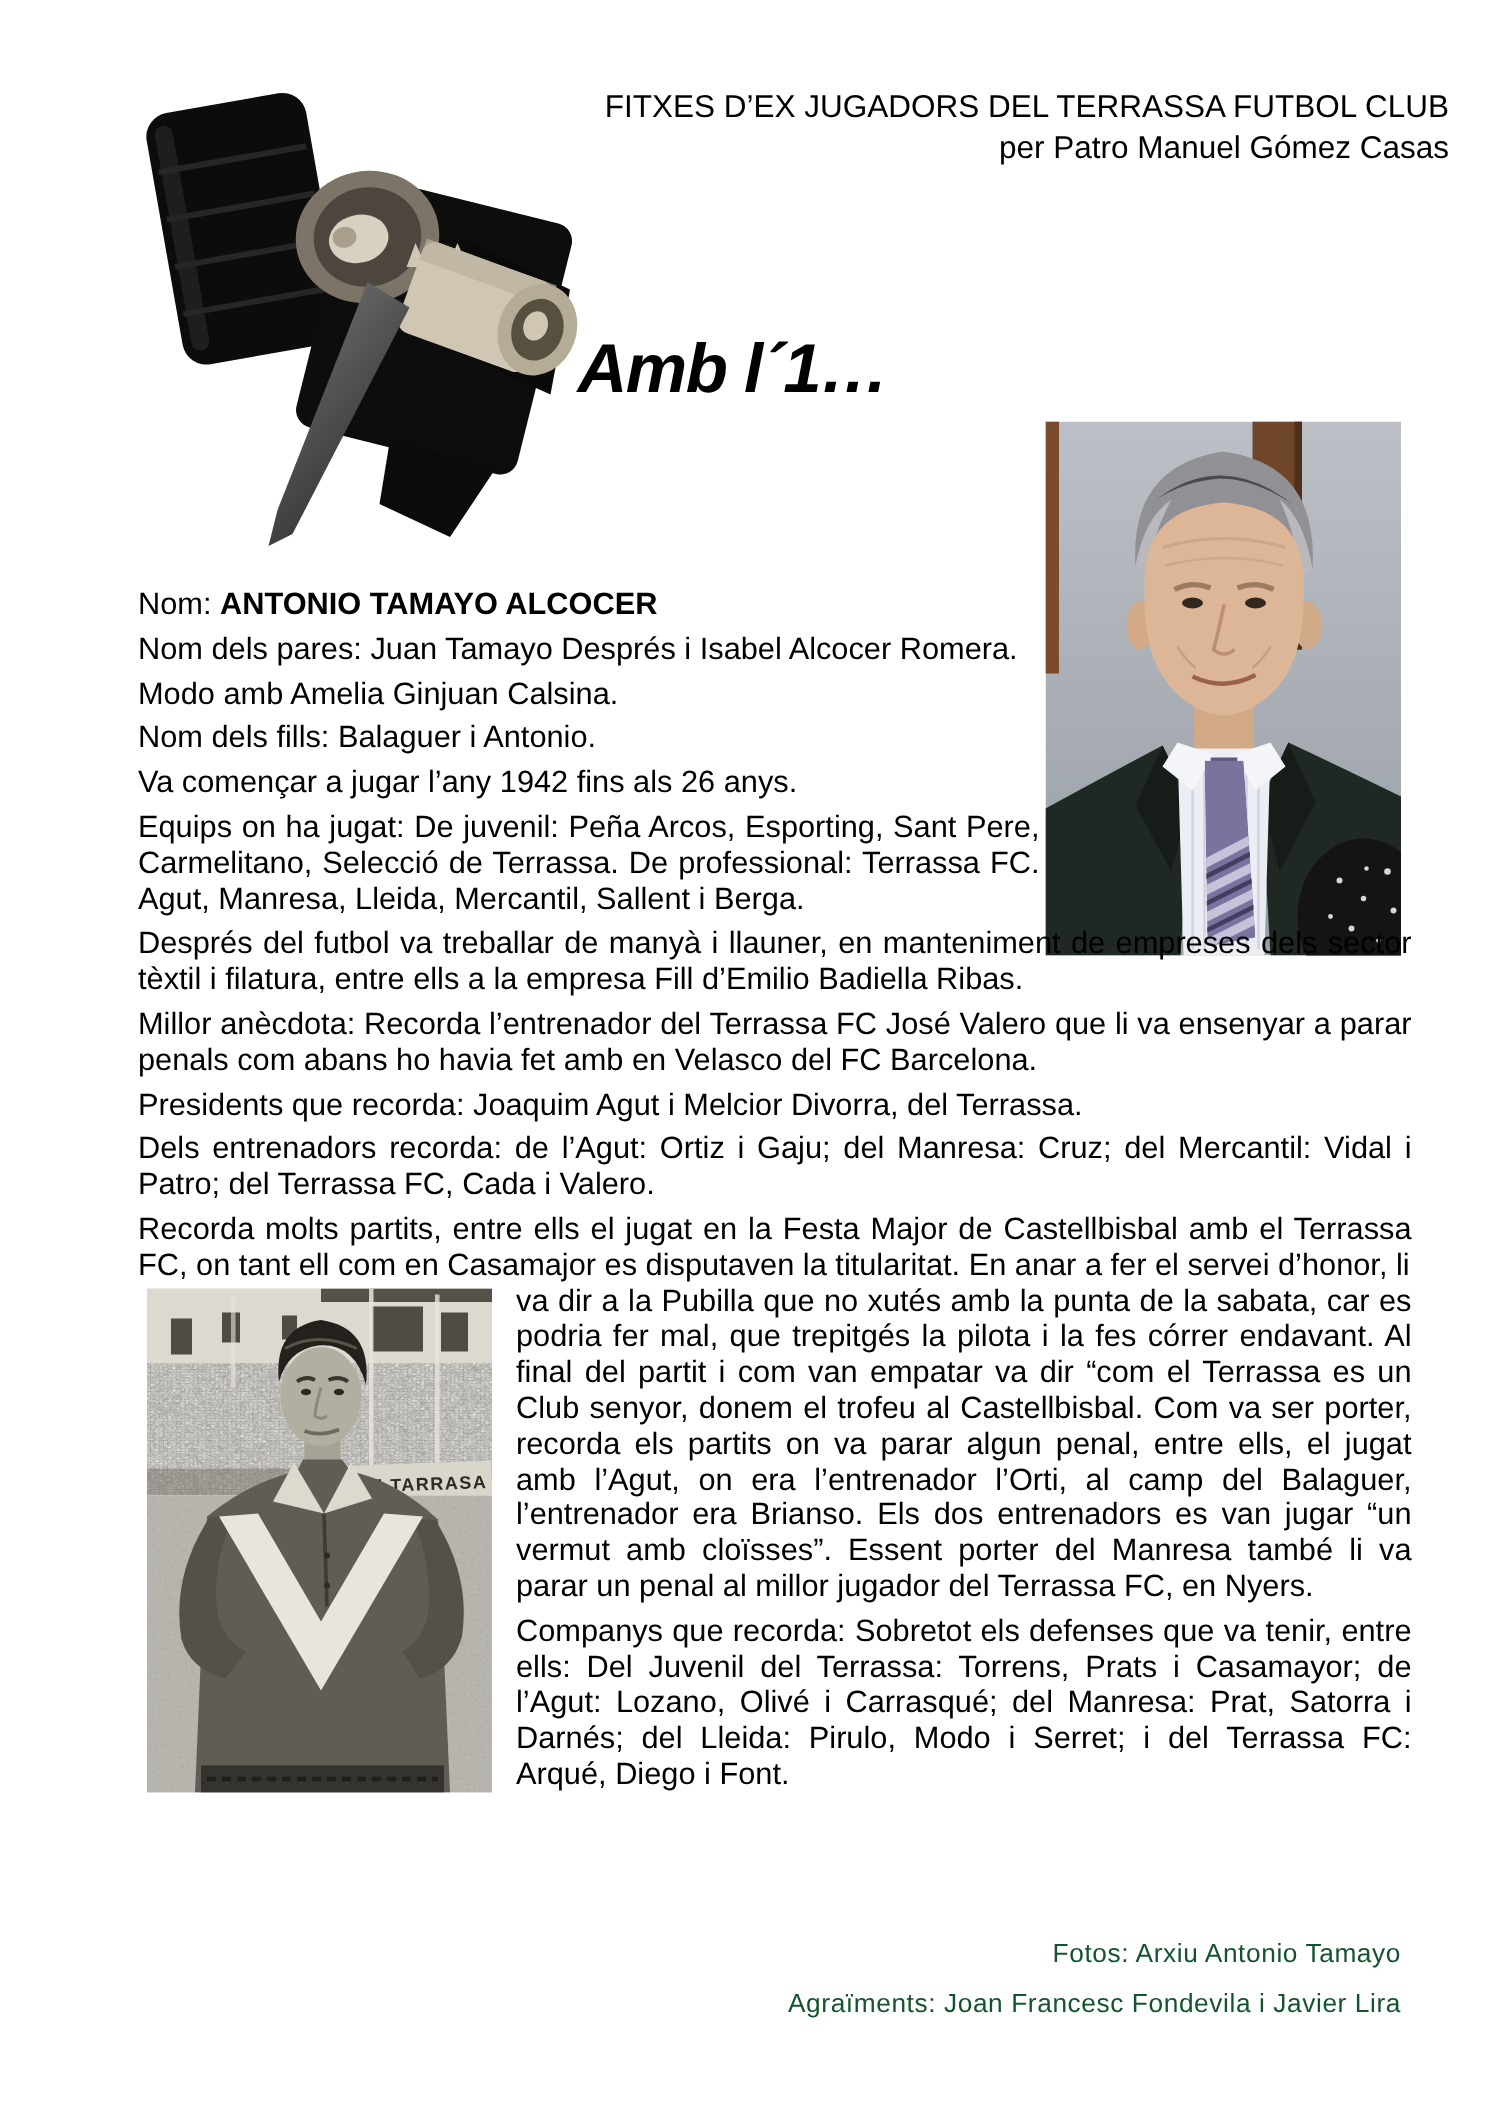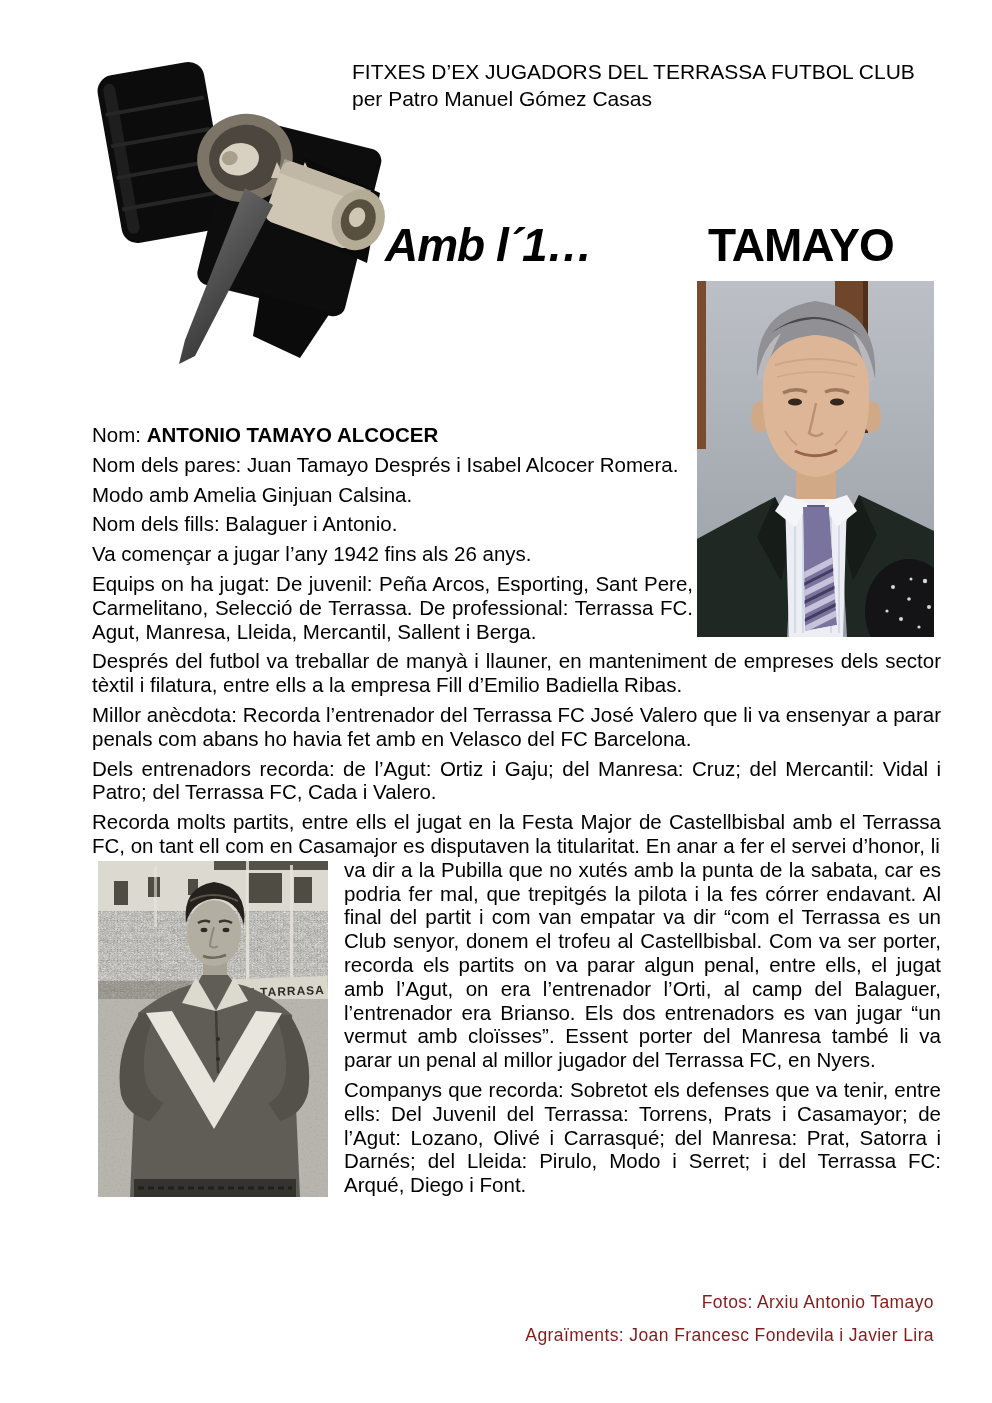--- a/index.html
+++ b/index.html
@@ -8,7 +8,7 @@
     font-family:"Liberation Sans",sans-serif;color:#000;overflow:hidden;
   }
   
-  .masthead{position:absolute;left:352px;top:58px;width:614px;text-align:left;
+  .masthead{position:absolute;left:352px;top:58px;width:614px;text-align:right;
     font-size:21px;line-height:27px;}
   
   .headline-amb{position:absolute;left:385px;top:218px;font-size:46px;font-weight:bold;

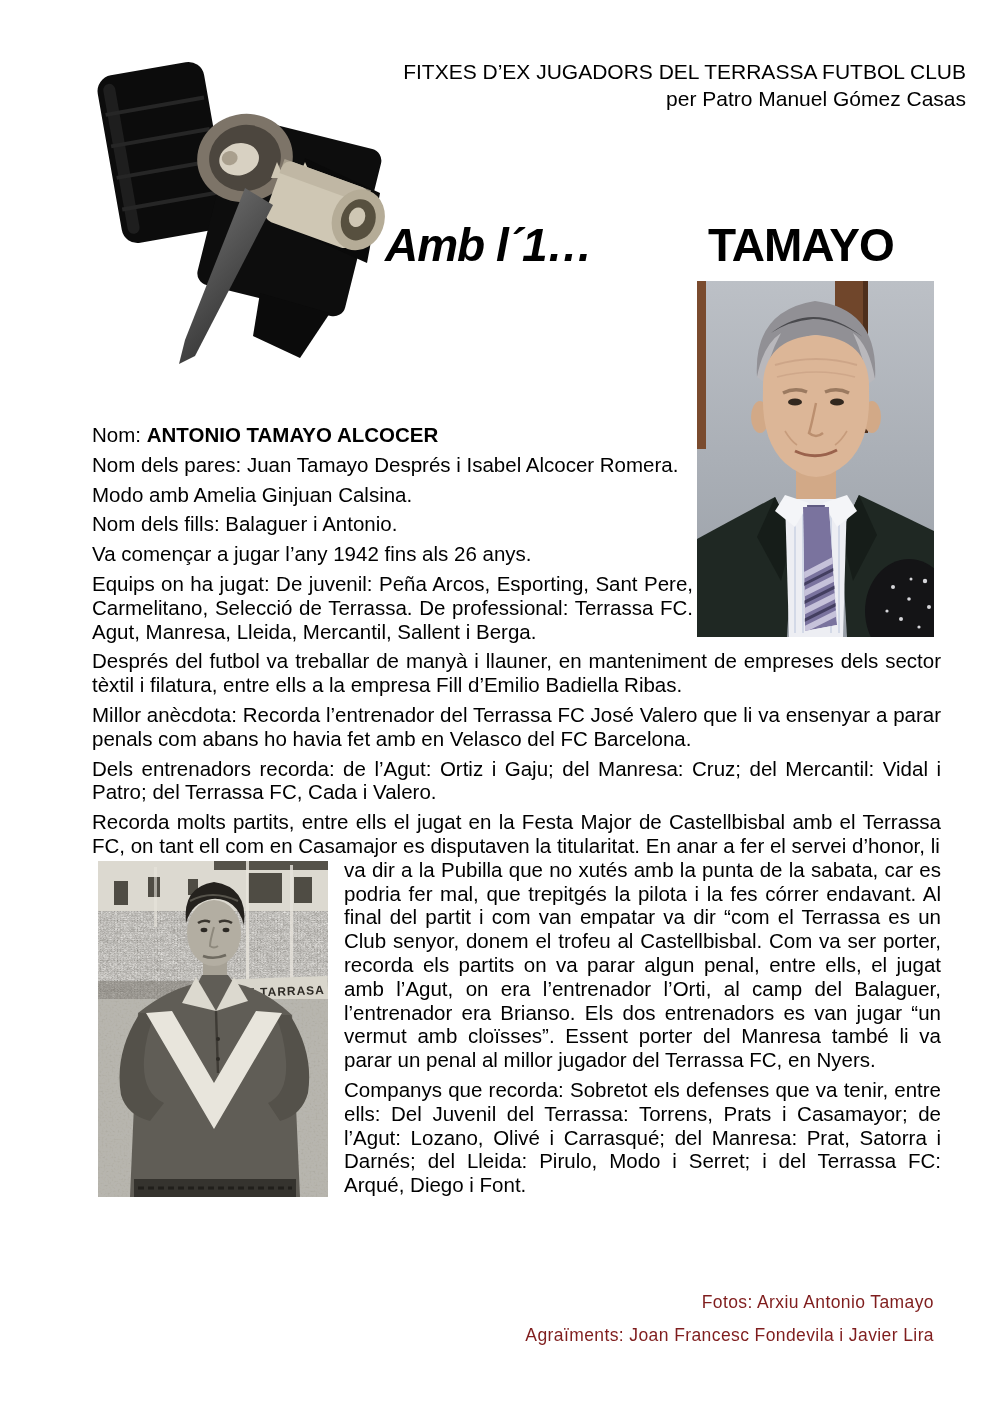--- a/index.html
+++ b/index.html
@@ -83,7 +83,6 @@
   </div>
 
   <div class="headline-amb">Amb l´1…</div>
-  <div class="headline-tamayo">TAMAYO</div>
 
   <div class="portrait" role="img" aria-label="retrat d’Antonio Tamayo">
     <svg viewBox="0 0 237 356">

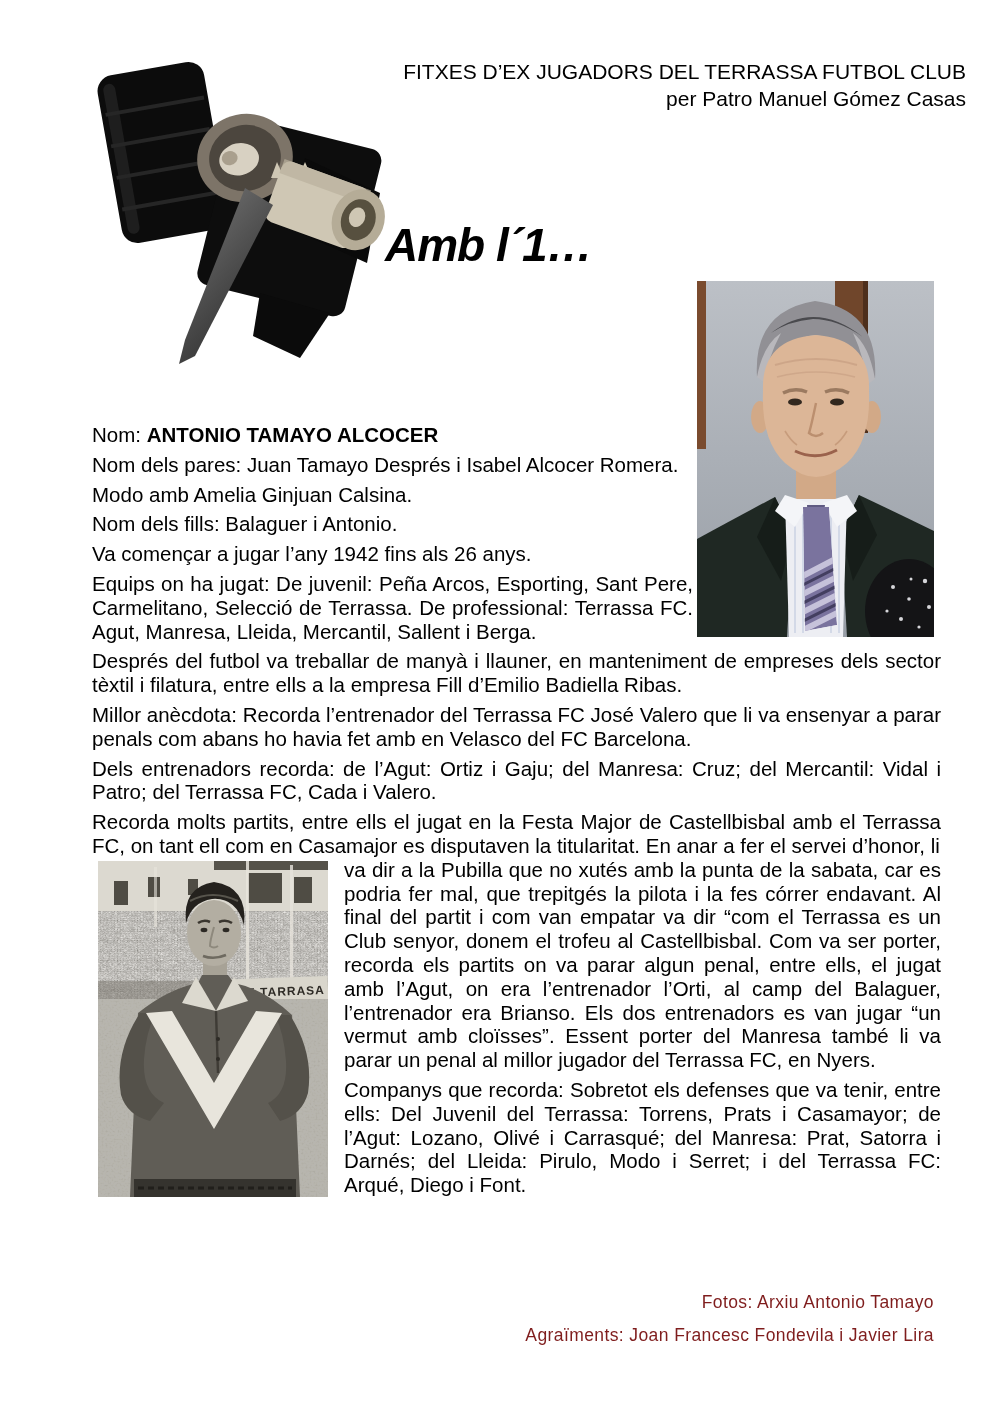--- a/index.html
+++ b/index.html
@@ -21,7 +21,7 @@
   .camera svg,.portrait svg,.player-photo svg{display:block;width:100%;height:100%;}
   
   .content{position:absolute;left:92px;top:391px;width:849px;text-align:justify;
-    font-size:20.5px;line-height:23.8px;margin-top:32px;}
+    font-size:20.5px;line-height:23.8px;}
   .content p{margin:0 0 6px 0;}
   .content p.narrow{width:601px;}
   .content p.tight{margin-bottom:0;}

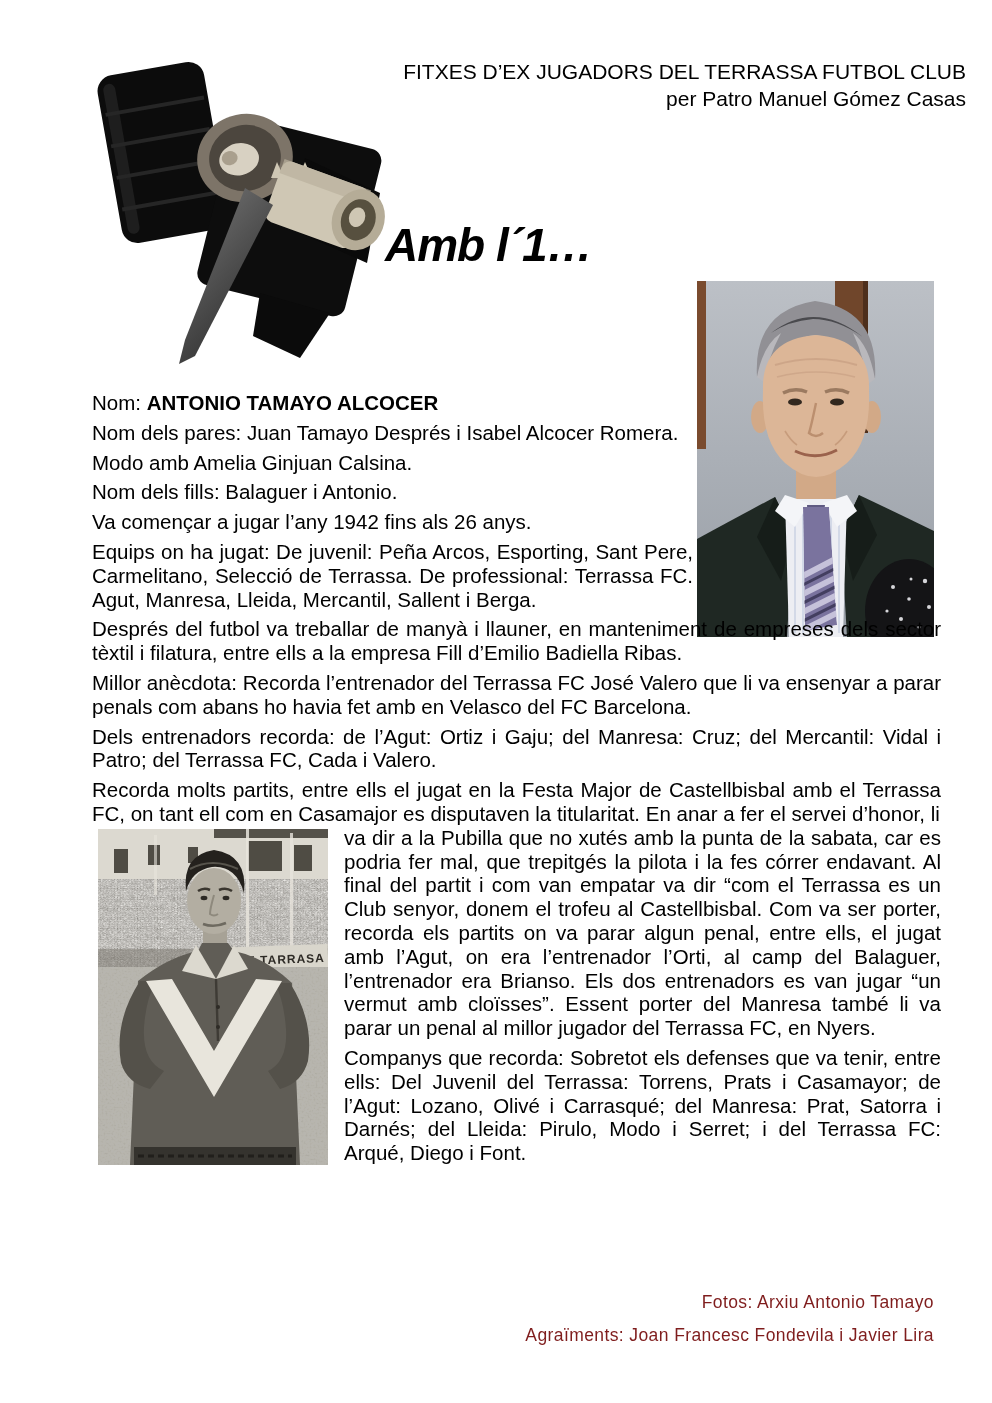--- a/index.html
+++ b/index.html
@@ -166,6 +166,7 @@
 
     <p>Després del futbol va treballar de manyà i llauner, en manteniment de empreses dels sector tèxtil i filatura, entre ells a la empresa Fill d’Emilio Badiella Ribas.</p>
     <p>Millor anècdota: Recorda l’entrenador del Terrassa FC José Valero que li va ensenyar a parar penals com abans ho havia fet amb en Velasco del FC Barcelona.</p>
+    <p>Presidents que recorda: Joaquim Agut i Melcior Divorra, del Terrassa.</p>
     <p>Dels entrenadors recorda: de l’Agut: Ortiz i Gaju; del Manresa: Cruz; del Mercantil: Vidal i Patro; del Terrassa FC, Cada i Valero.</p>
     <p class="tight">Recorda molts partits, entre ells el jugat en la Festa Major de Castellbisbal amb el Terrassa FC, on tant ell com en Casamajor es disputaven la titularitat. En anar a fer el servei d’honor, li</p>
 

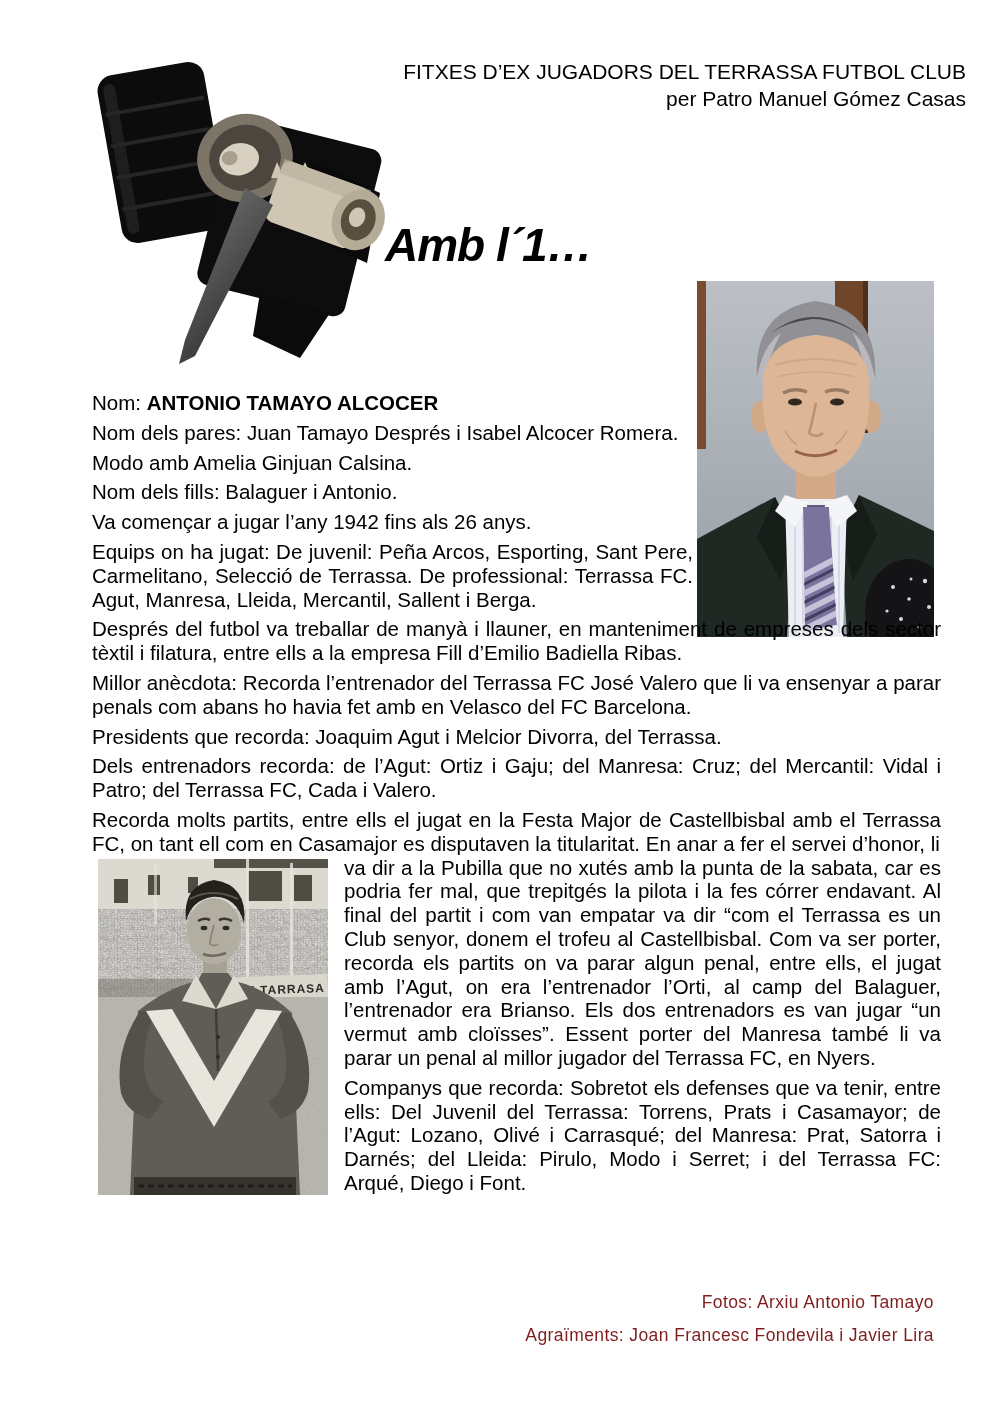--- a/index.html
+++ b/index.html
@@ -28,7 +28,7 @@
   .player-photo{float:left;width:230px;height:336px;margin:3px 16px 2px 6px;}
   
   .credits{position:absolute;right:58px;top:1286px;text-align:right;
-    font-size:17.5px;line-height:33px;letter-spacing:.4px;color:#7f1d1d;}
+    font-size:17.5px;line-height:33px;letter-spacing:.4px;color:#14532d;}
 </style>
 </head>
 <body>

